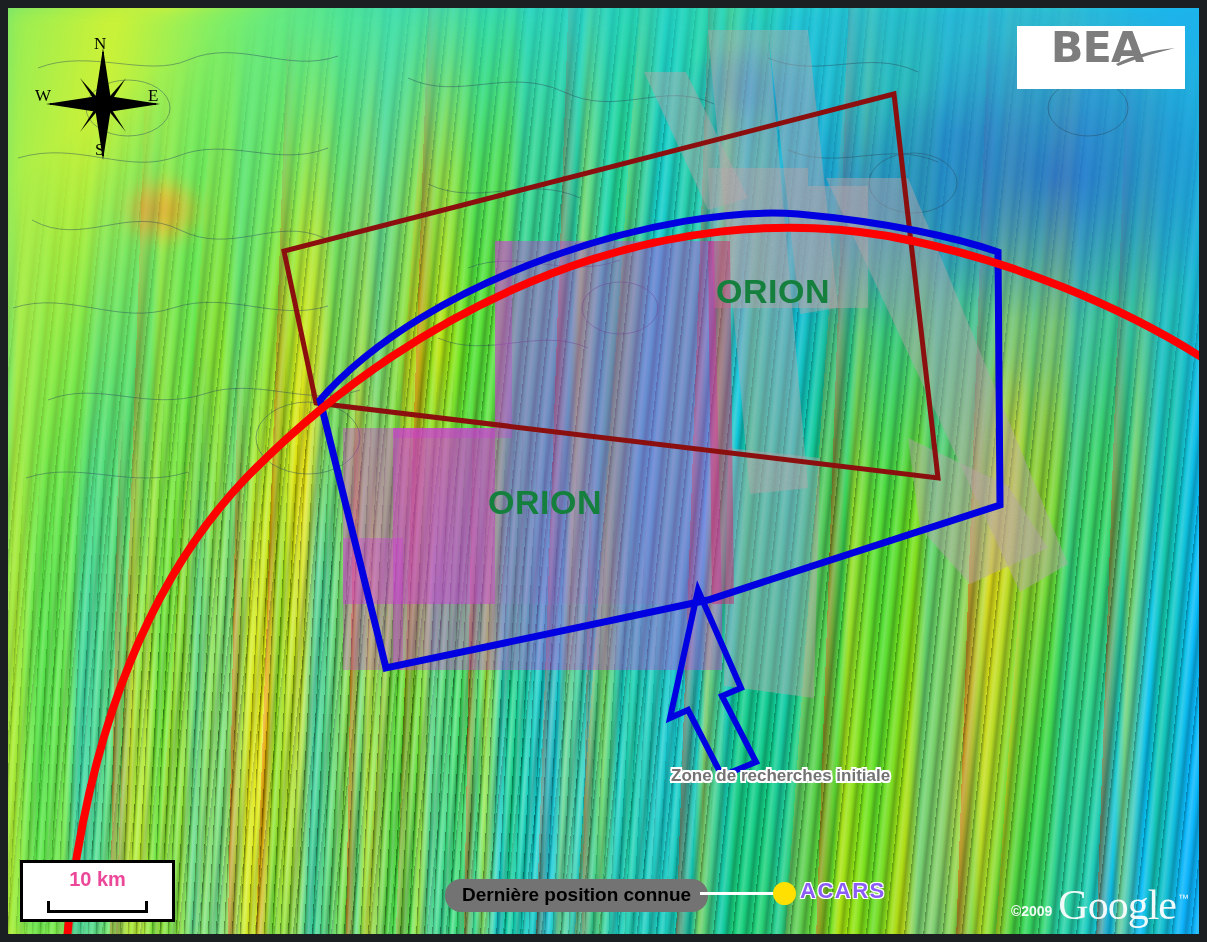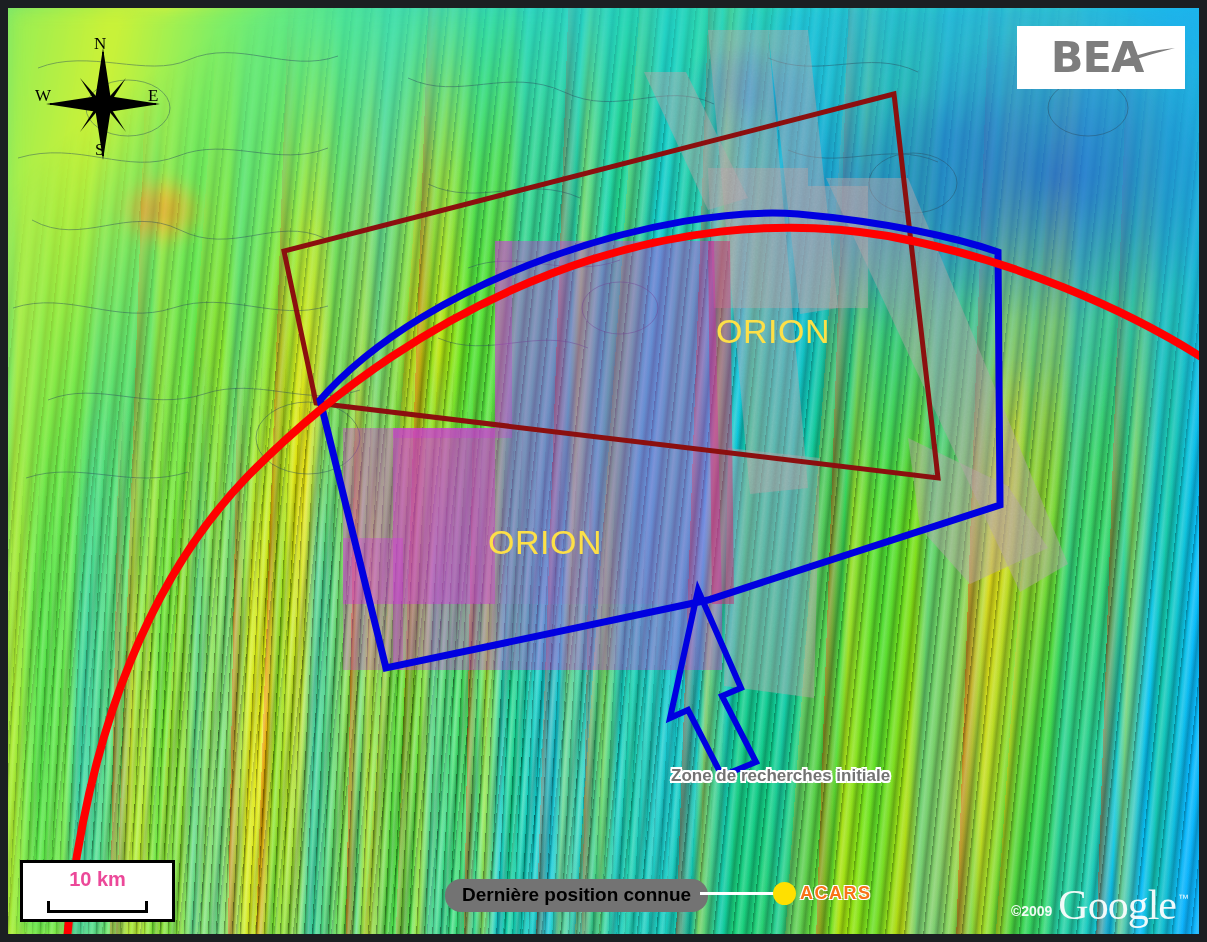--- a/index.html
+++ b/index.html
@@ -157,7 +157,7 @@
     right: 14px; top: 18px;
     width: 168px; height: 63px;
     background: #fff;
-    display: flex; align-items: center; justify-content: center;
+    display: flex; justify-content: center;
   }
   #bea-text {
     font-family: "DejaVu Sans", sans-serif;

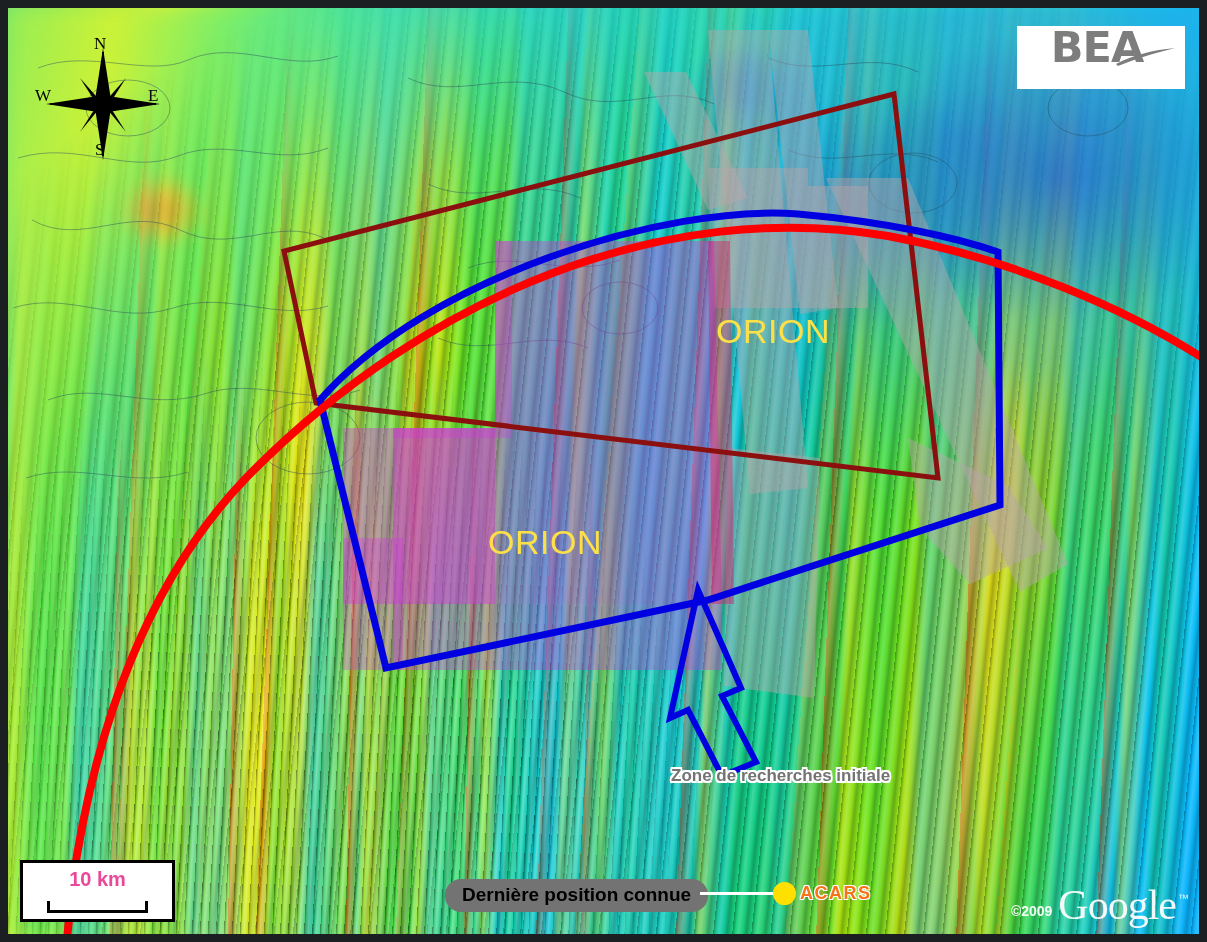--- a/index.html
+++ b/index.html
@@ -117,12 +117,11 @@
   #svg-overlay { position: absolute; inset: 0; }
   .map-label {
     position: absolute;
-    color: #fde047;
-    font-weight: normal;
+    color: #15803d;
+    font-weight: bold;
     letter-spacing: .5px;
     white-space: nowrap;
     pointer-events: none;
-    margin-top: 40px;
   }
   #label-orion { left: 708px; top: 264px; font-size: 34px; }
   #label-remus { left: 480px; top: 475px; font-size: 34px; }

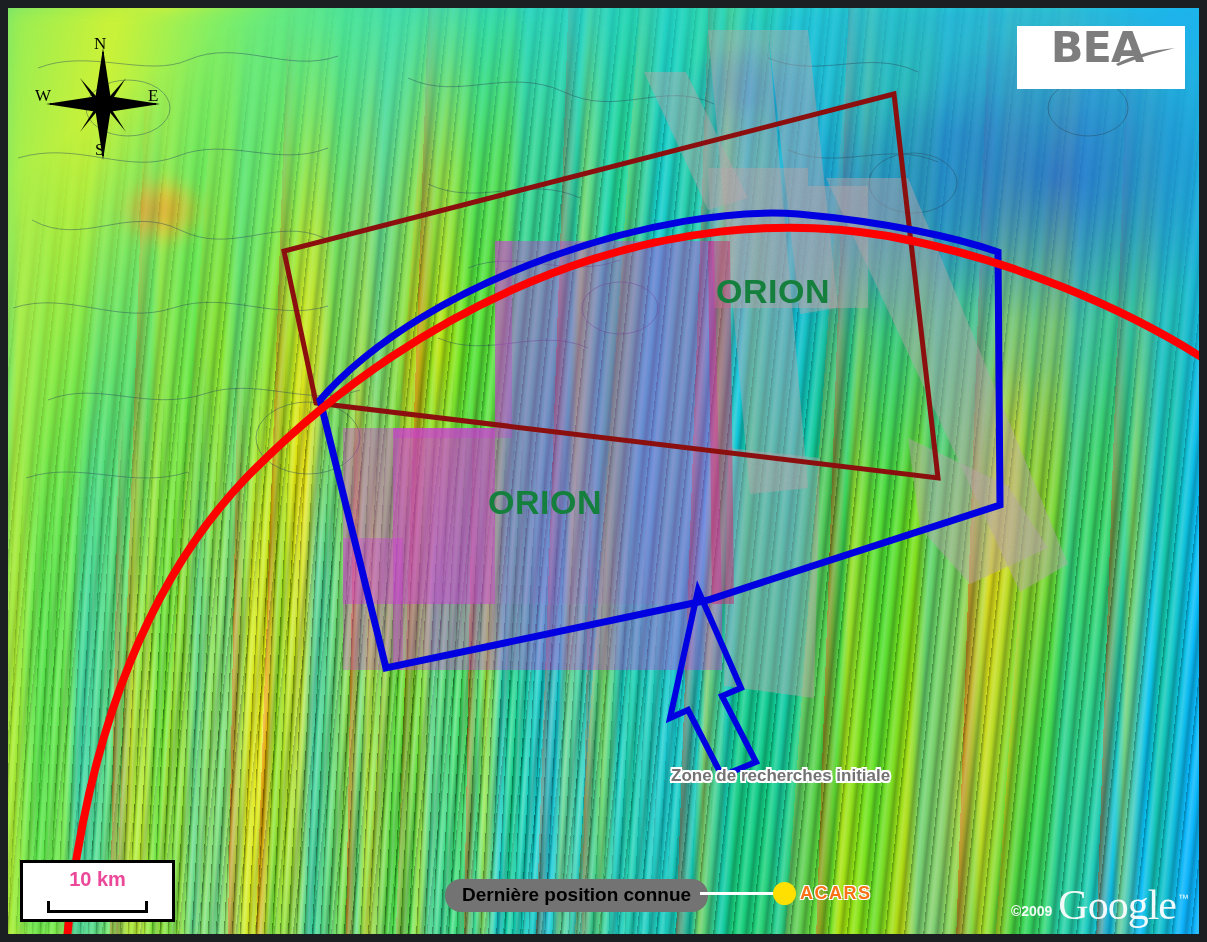--- a/index.html
+++ b/index.html
@@ -228,9 +228,9 @@
   #acars-text {
     position: absolute;
     left: 792px; bottom: 30px;
-    font-size: 18px;
-    font-weight: bold;
-    color: #f97316;
+    font-size: 22px;
+    font-weight: bold;
+    color: #8b5cf6;
     letter-spacing: 1.5px;
     text-shadow: -1px -1px 0 #fff, 1px -1px 0 #fff, -1px 1px 0 #fff, 1px 1px 0 #fff;
   }

